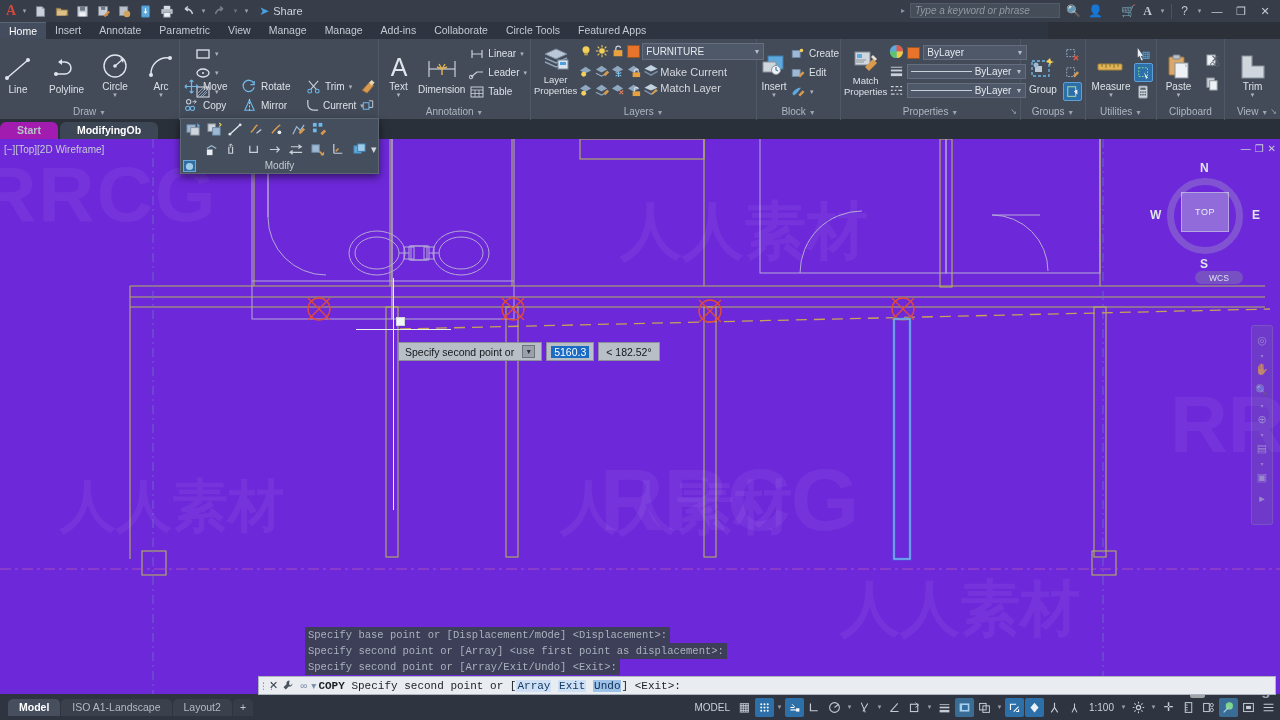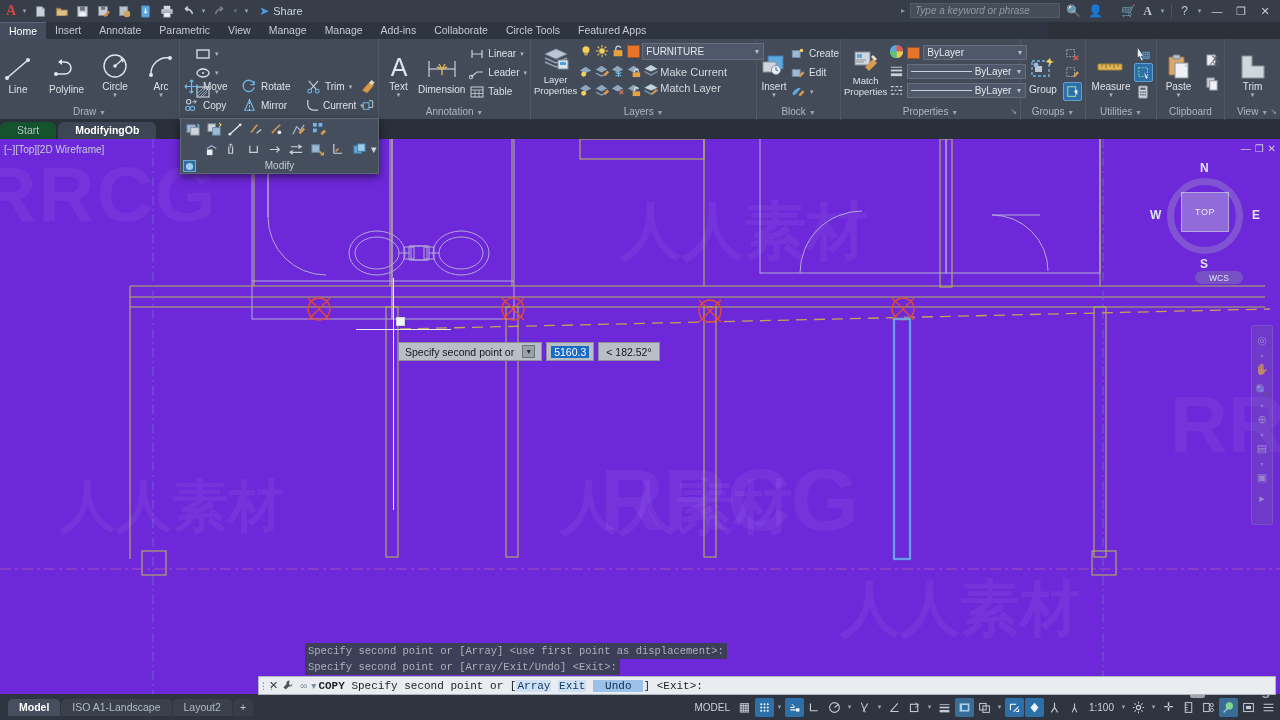--- a/index.html
+++ b/index.html
@@ -93,7 +93,7 @@
   .filetabs { position:absolute; left:0; top:120px; width:1280px; height:19px;
     background:#2a3039; display:flex; align-items:flex-end; }
   .ftab { height:17px; padding:0 17px; line-height:16px; font-size:10.5px; color:#b9c0ca;
-    background:#14532d; border-radius:6px 6px 0 0; margin-right:2px; }
+    background:#a21caf; border-radius:6px 6px 0 0; margin-right:2px;font-weight:bold; }
   .ftab.active { background:#3d4655; color:#fff; font-weight:bold; }
 
   

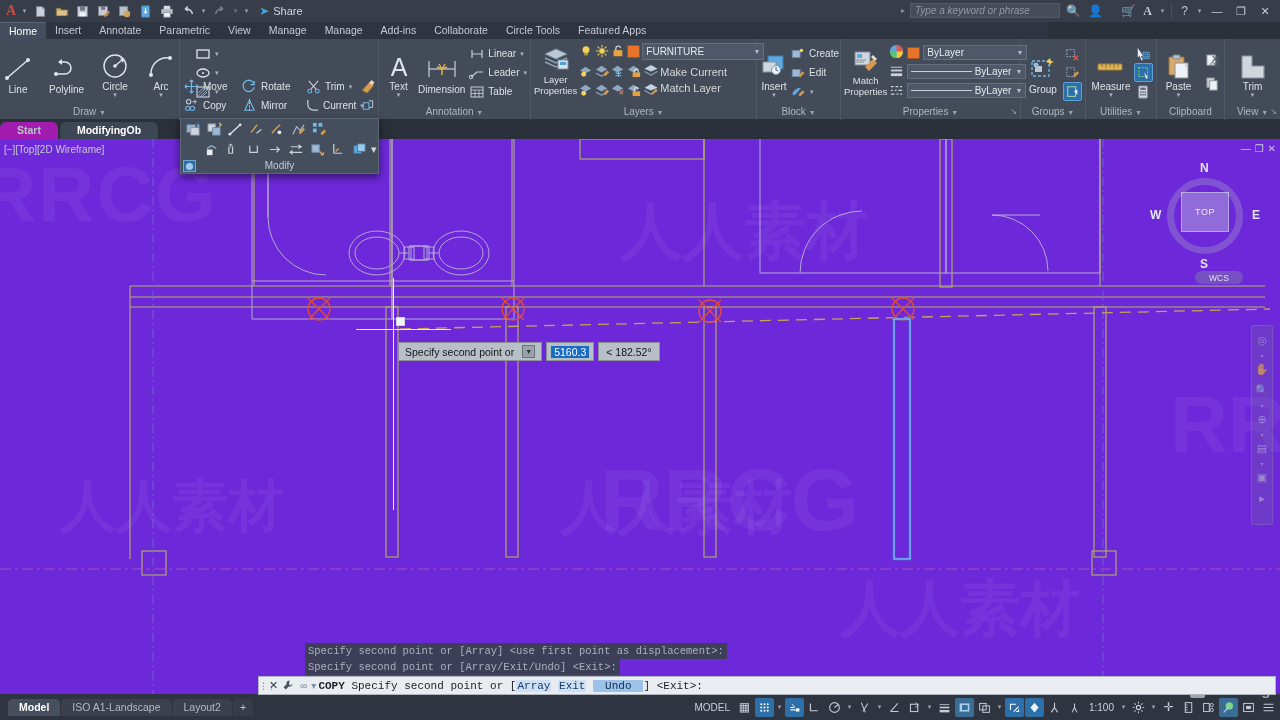--- a/index.html
+++ b/index.html
@@ -1173,7 +1173,7 @@
   </div>
 
   <div class="cmd-hist">
-    <br>
+    <div>Specify base point or [Displacement/mOde] &lt;Displacement&gt;:</div><br>
     <div>Specify second point or [Array] &lt;use first point as displacement&gt;:</div><br>
     <div>Specify second point or [Array/Exit/Undo] &lt;Exit&gt;:</div>
   </div>

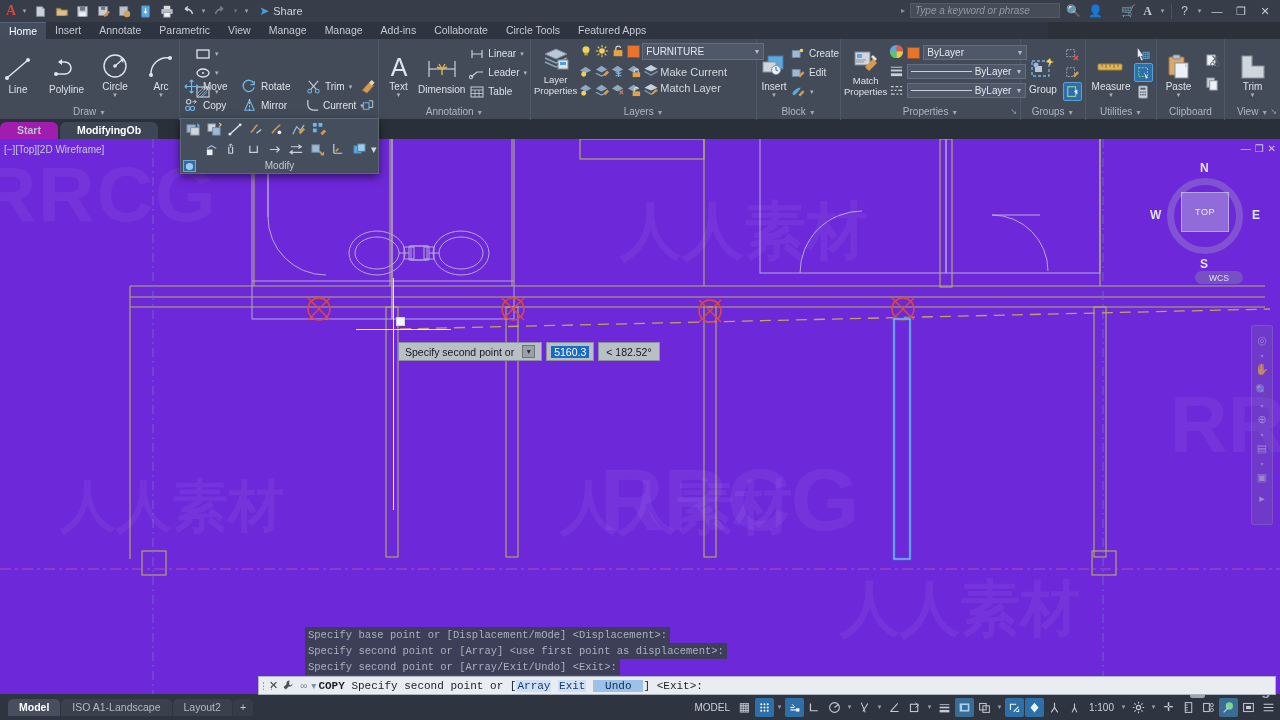--- a/index.html
+++ b/index.html
@@ -167,7 +167,7 @@
   .cmd-txt { font-family:"Liberation Mono", monospace; font-size:11px; color:#1b1f25;
     white-space:nowrap; }
   .cmd-kw { background:#cfe0f5; color:#143a66; padding:0 1px; }
-  .cmd-kw2 { background:#9dc2ea; color:#0f2d52; padding:0 12px; }
+  .cmd-kw2 { background:#9dc2ea; color:#0f2d52; padding:0 1px; }
 
   
   .statusbar { position:absolute; left:0; top:694px; width:1280px; height:26px;

